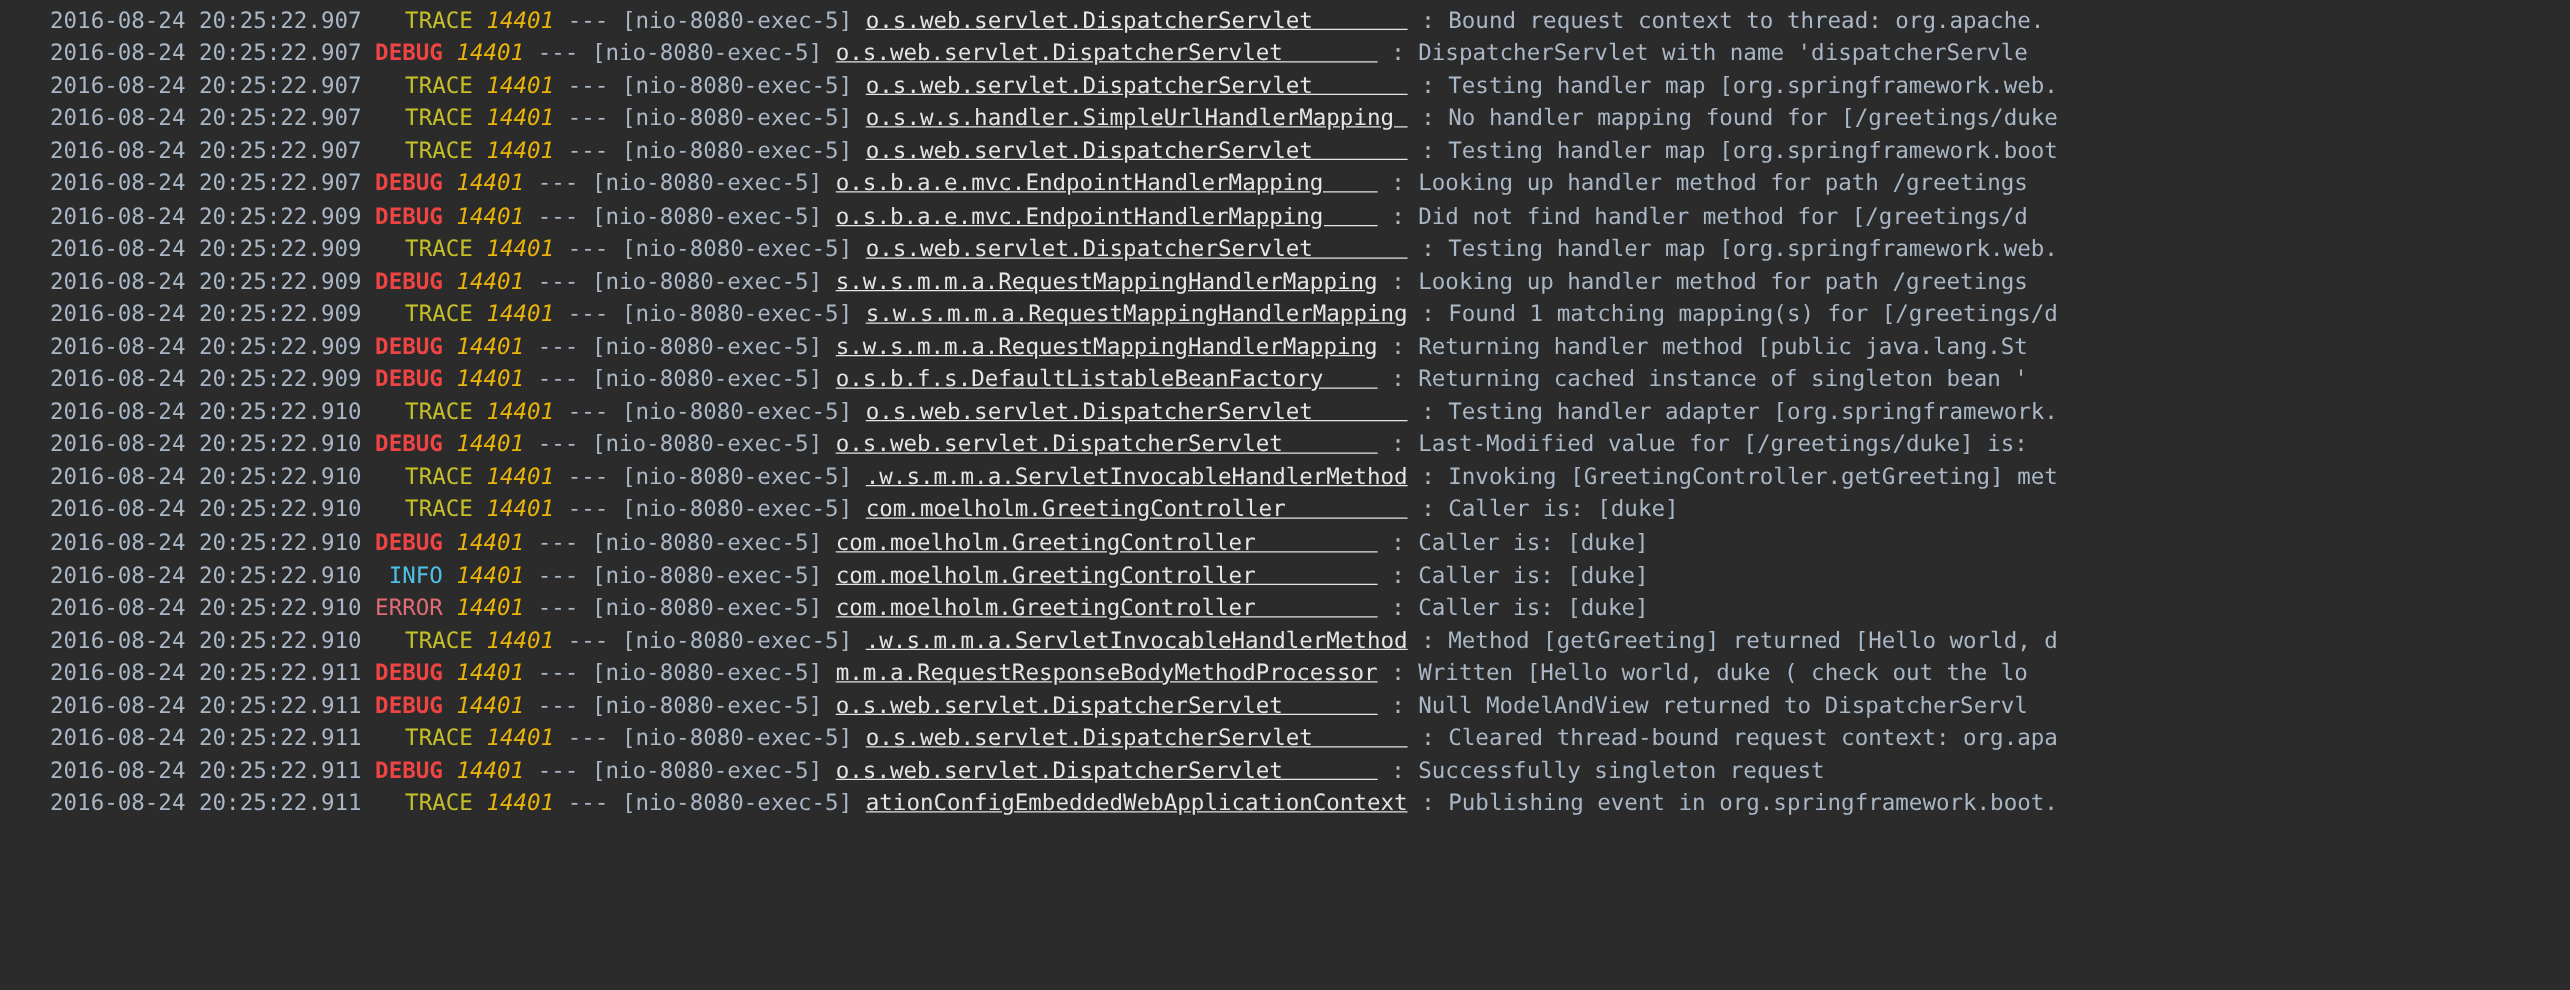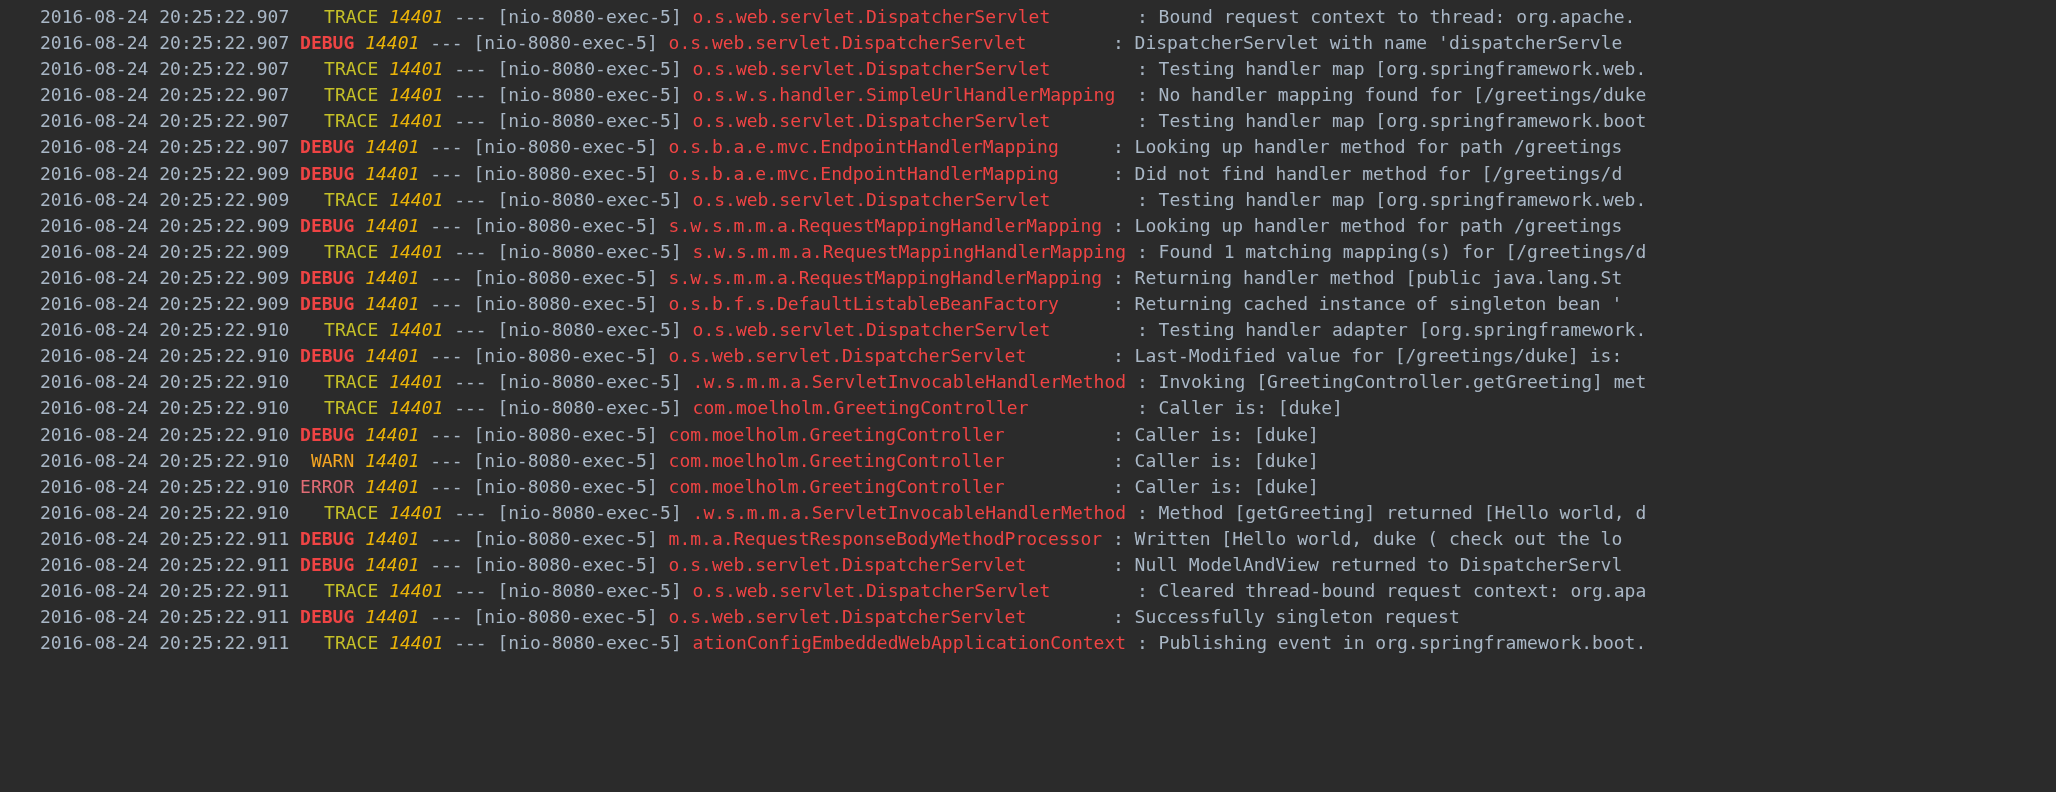--- a/index.html
+++ b/index.html
@@ -54,7 +54,8 @@
       text-align: right;
     }
     .logger {
-      color: #ef4444;
+      color: #e5e5e5;
+      text-decoration: underline;
     }
     .colon {
       color: #a9b7c6;

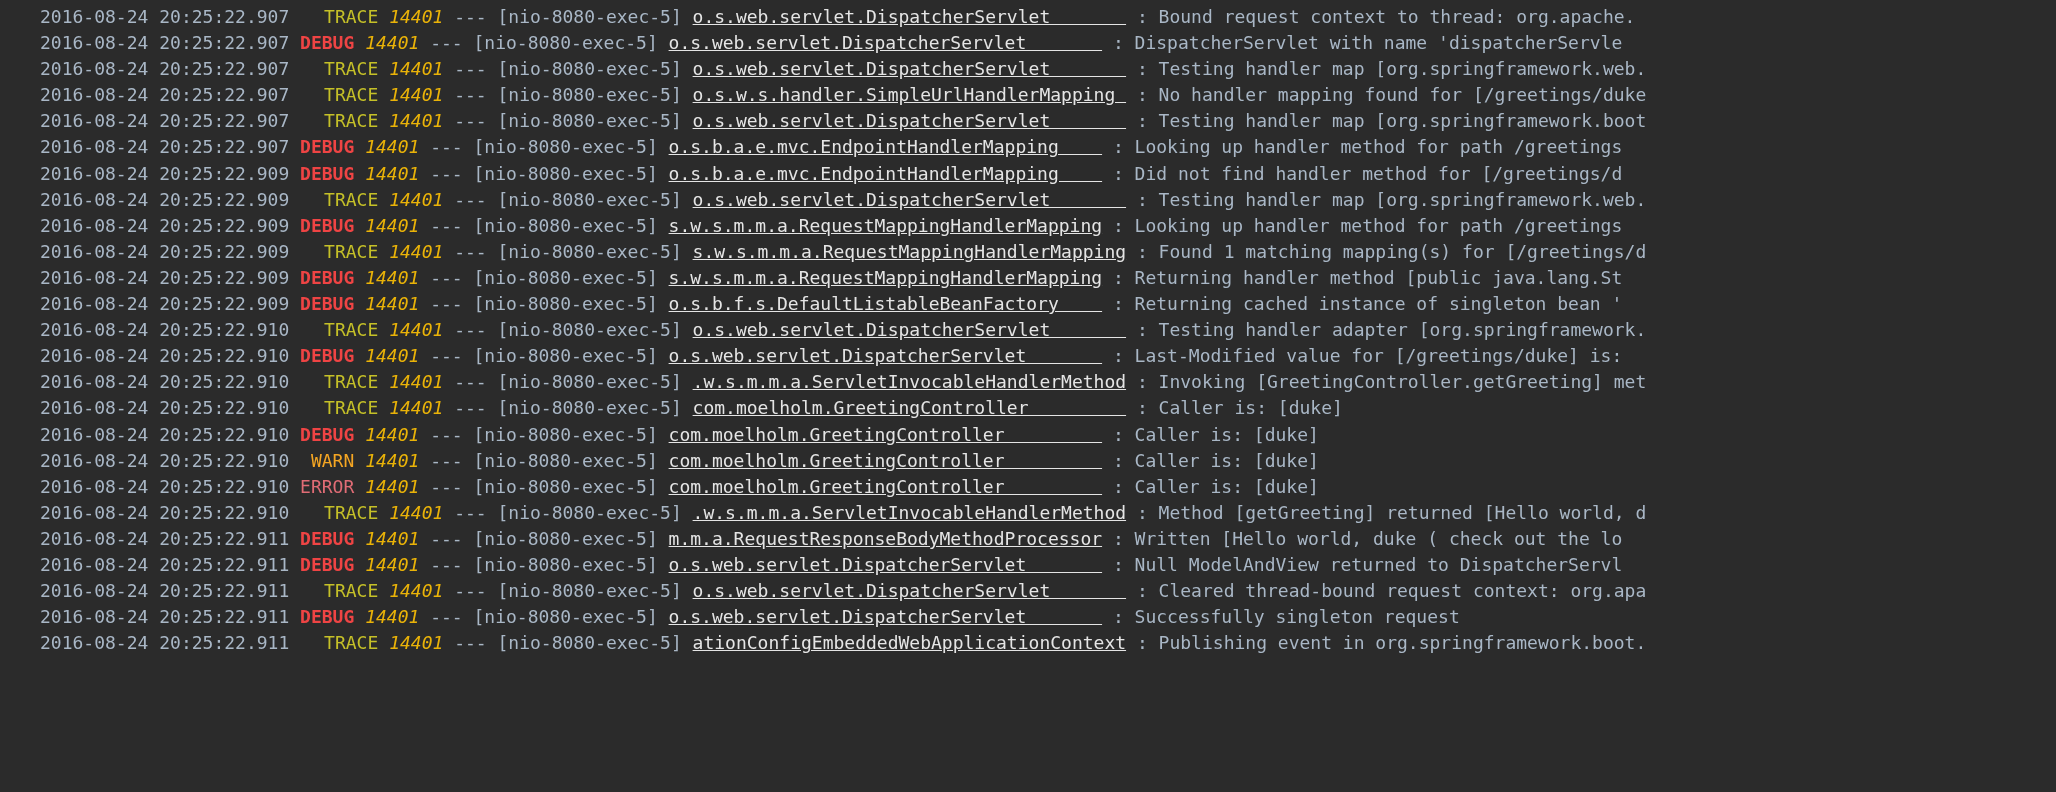--- a/index.html
+++ b/index.html
@@ -85,6 +85,7 @@
     <div class="log-line"><span class="timestamp">2016-08-24 20:25:22.910</span> <span class="level-TRACE">TRACE</span> <span class="pid">14401</span> <span class="dashes">---</span> <span class="thread">[nio-8080-exec-5]</span> <span class="logger">.w.s.m.m.a.ServletInvocableHandlerMethod</span> <span class="colon">:</span> <span class="message">Invoking [GreetingController.getGreeting] met</span></div>
     <div class="log-line"><span class="timestamp">2016-08-24 20:25:22.910</span> <span class="level-TRACE">TRACE</span> <span class="pid">14401</span> <span class="dashes">---</span> <span class="thread">[nio-8080-exec-5]</span> <span class="logger">com.moelholm.GreetingController         </span> <span class="colon">:</span> <span class="message">Caller is: [duke]</span></div>
     <div class="log-line"><span class="timestamp">2016-08-24 20:25:22.910</span> <span class="level-DEBUG">DEBUG</span> <span class="pid">14401</span> <span class="dashes">---</span> <span class="thread">[nio-8080-exec-5]</span> <span class="logger">com.moelholm.GreetingController         </span> <span class="colon">:</span> <span class="message">Caller is: [duke]</span></div>
+    <div class="log-line"><span class="timestamp">2016-08-24 20:25:22.910</span> <span class="level-INFO"> INFO</span> <span class="pid">14401</span> <span class="dashes">---</span> <span class="thread">[nio-8080-exec-5]</span> <span class="logger">com.moelholm.GreetingController         </span> <span class="colon">:</span> <span class="message">Caller is: [duke]</span></div>
     <div class="log-line"><span class="timestamp">2016-08-24 20:25:22.910</span> <span class="level-WARN"> WARN</span> <span class="pid">14401</span> <span class="dashes">---</span> <span class="thread">[nio-8080-exec-5]</span> <span class="logger">com.moelholm.GreetingController         </span> <span class="colon">:</span> <span class="message">Caller is: [duke]</span></div>
     <div class="log-line"><span class="timestamp">2016-08-24 20:25:22.910</span> <span class="level-ERROR">ERROR</span> <span class="pid">14401</span> <span class="dashes">---</span> <span class="thread">[nio-8080-exec-5]</span> <span class="logger">com.moelholm.GreetingController         </span> <span class="colon">:</span> <span class="message">Caller is: [duke]</span></div>
     <div class="log-line"><span class="timestamp">2016-08-24 20:25:22.910</span> <span class="level-TRACE">TRACE</span> <span class="pid">14401</span> <span class="dashes">---</span> <span class="thread">[nio-8080-exec-5]</span> <span class="logger">.w.s.m.m.a.ServletInvocableHandlerMethod</span> <span class="colon">:</span> <span class="message">Method [getGreeting] returned [Hello world, d</span></div>

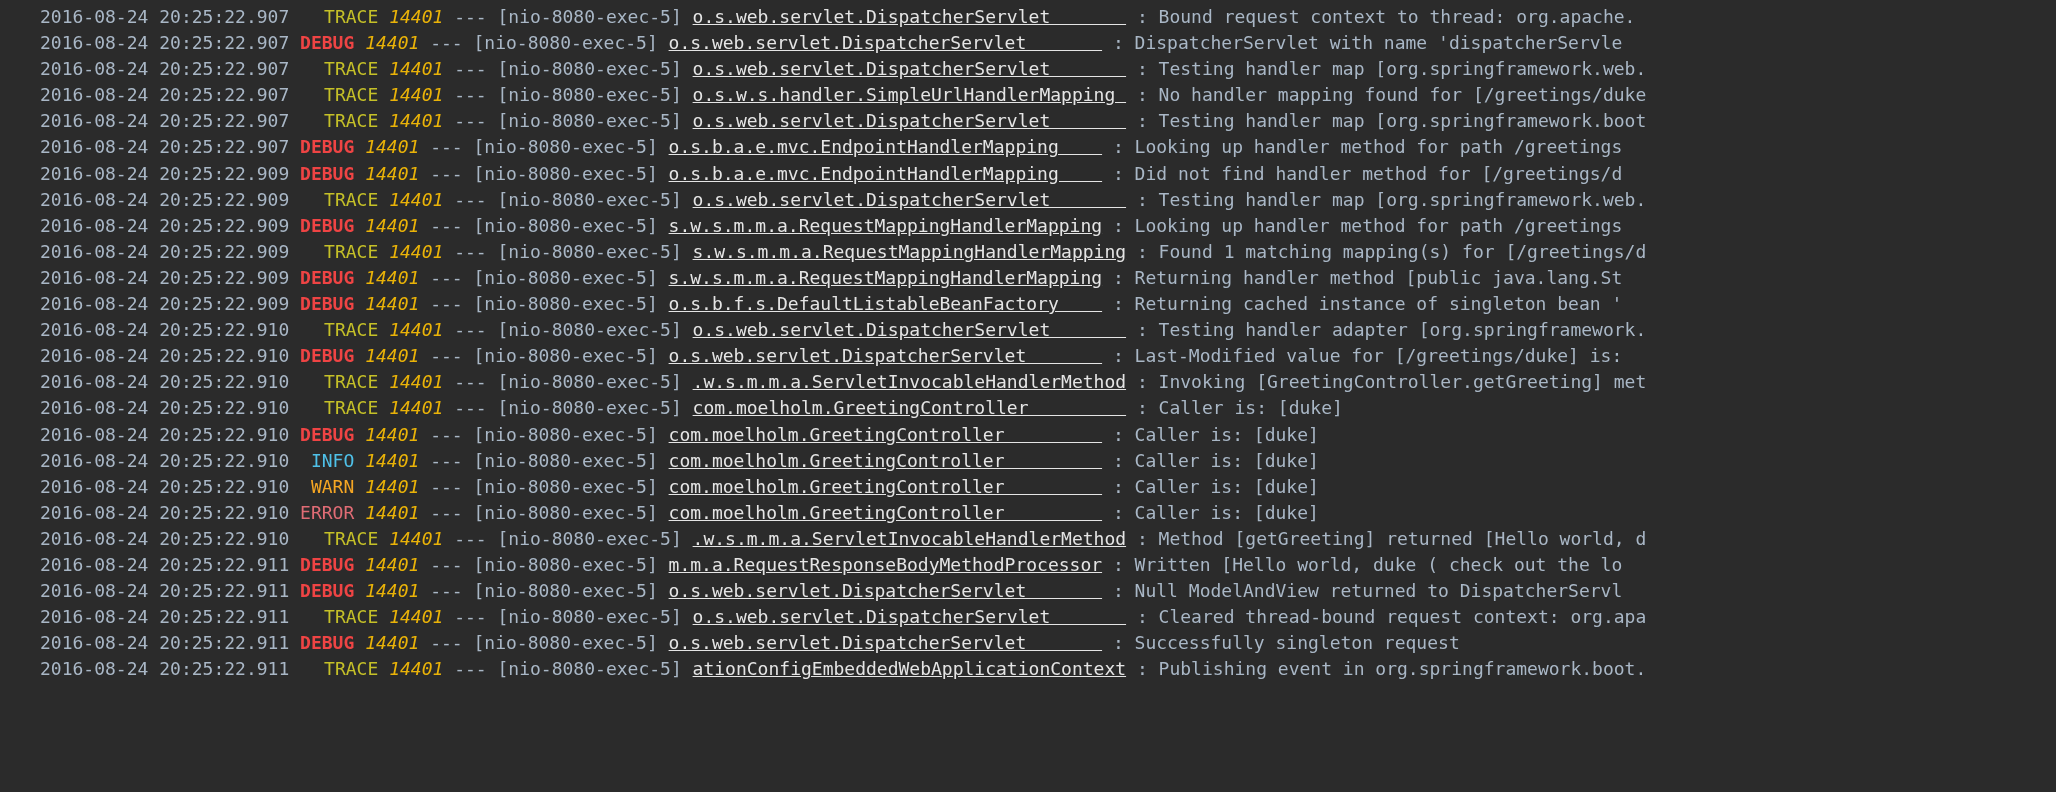--- a/index.html
+++ b/index.html
@@ -86,7 +86,6 @@
     <div class="log-line"><span class="timestamp">2016-08-24 20:25:22.910</span> <span class="level-TRACE">TRACE</span> <span class="pid">14401</span> <span class="dashes">---</span> <span class="thread">[nio-8080-exec-5]</span> <span class="logger">com.moelholm.GreetingController         </span> <span class="colon">:</span> <span class="message">Caller is: [duke]</span></div>
     <div class="log-line"><span class="timestamp">2016-08-24 20:25:22.910</span> <span class="level-DEBUG">DEBUG</span> <span class="pid">14401</span> <span class="dashes">---</span> <span class="thread">[nio-8080-exec-5]</span> <span class="logger">com.moelholm.GreetingController         </span> <span class="colon">:</span> <span class="message">Caller is: [duke]</span></div>
     <div class="log-line"><span class="timestamp">2016-08-24 20:25:22.910</span> <span class="level-INFO"> INFO</span> <span class="pid">14401</span> <span class="dashes">---</span> <span class="thread">[nio-8080-exec-5]</span> <span class="logger">com.moelholm.GreetingController         </span> <span class="colon">:</span> <span class="message">Caller is: [duke]</span></div>
-    <div class="log-line"><span class="timestamp">2016-08-24 20:25:22.910</span> <span class="level-WARN"> WARN</span> <span class="pid">14401</span> <span class="dashes">---</span> <span class="thread">[nio-8080-exec-5]</span> <span class="logger">com.moelholm.GreetingController         </span> <span class="colon">:</span> <span class="message">Caller is: [duke]</span></div>
     <div class="log-line"><span class="timestamp">2016-08-24 20:25:22.910</span> <span class="level-ERROR">ERROR</span> <span class="pid">14401</span> <span class="dashes">---</span> <span class="thread">[nio-8080-exec-5]</span> <span class="logger">com.moelholm.GreetingController         </span> <span class="colon">:</span> <span class="message">Caller is: [duke]</span></div>
     <div class="log-line"><span class="timestamp">2016-08-24 20:25:22.910</span> <span class="level-TRACE">TRACE</span> <span class="pid">14401</span> <span class="dashes">---</span> <span class="thread">[nio-8080-exec-5]</span> <span class="logger">.w.s.m.m.a.ServletInvocableHandlerMethod</span> <span class="colon">:</span> <span class="message">Method [getGreeting] returned [Hello world, d</span></div>
     <div class="log-line"><span class="timestamp">2016-08-24 20:25:22.911</span> <span class="level-DEBUG">DEBUG</span> <span class="pid">14401</span> <span class="dashes">---</span> <span class="thread">[nio-8080-exec-5]</span> <span class="logger">m.m.a.RequestResponseBodyMethodProcessor</span> <span class="colon">:</span> <span class="message">Written [Hello world, duke ( check out the lo</span></div>

